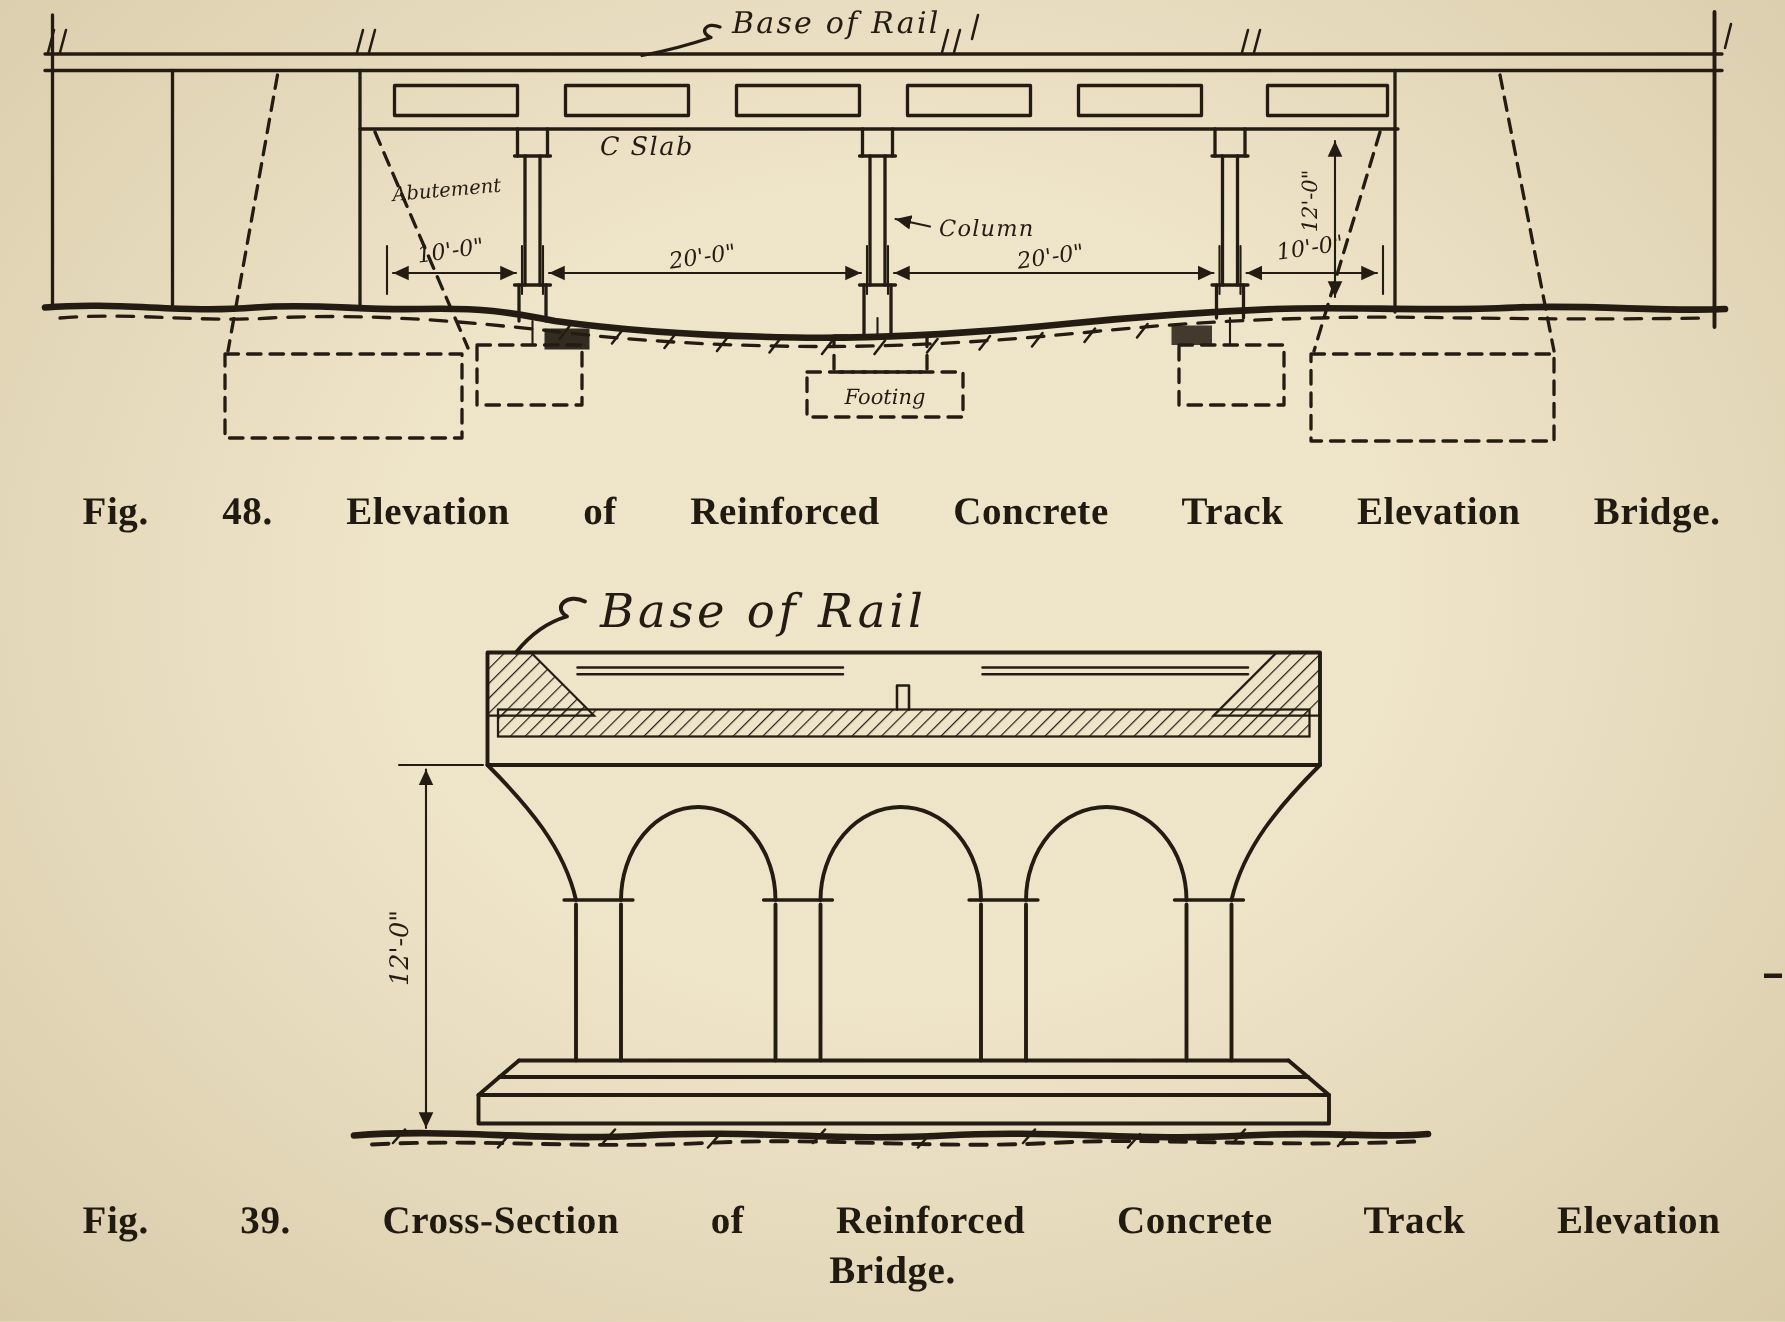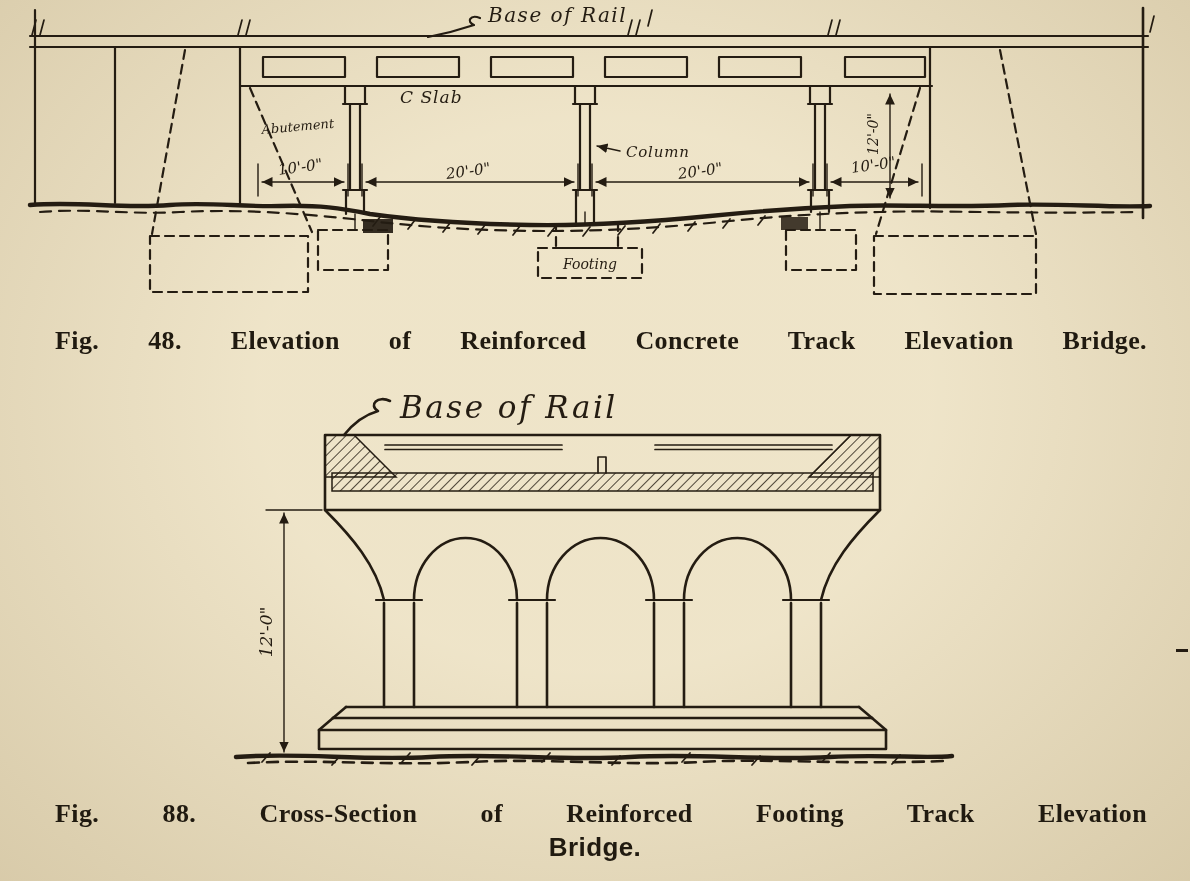--- a/index.html
+++ b/index.html
@@ -215,7 +215,7 @@
 </svg>
 
 <div class="cap cap49l1">
-  <span>Fig. 88.</span>
+  <span>Fig. 39.</span>
   <span>Cross-Section of Reinforced Footing Track Elevation</span>
 </div>
 <div class="cap49l2">Bridge.</div>

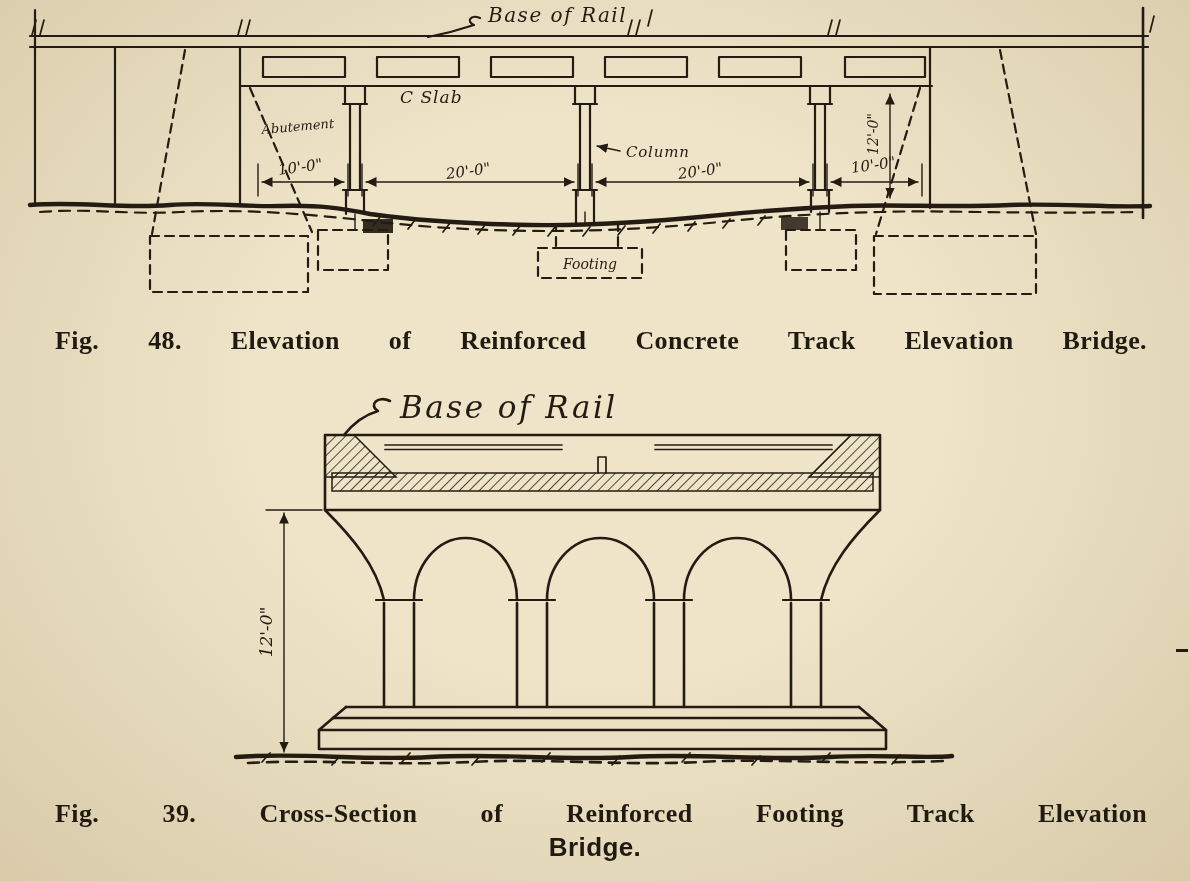--- a/index.html
+++ b/index.html
@@ -216,7 +216,7 @@
 
 <div class="cap cap49l1">
   <span>Fig. 39.</span>
-  <span>Cross-Section of Reinforced Footing Track Elevation</span>
+  <span>Cross-Section of Reinforced Concrete Track Elevation</span>
 </div>
 <div class="cap49l2">Bridge.</div>
 

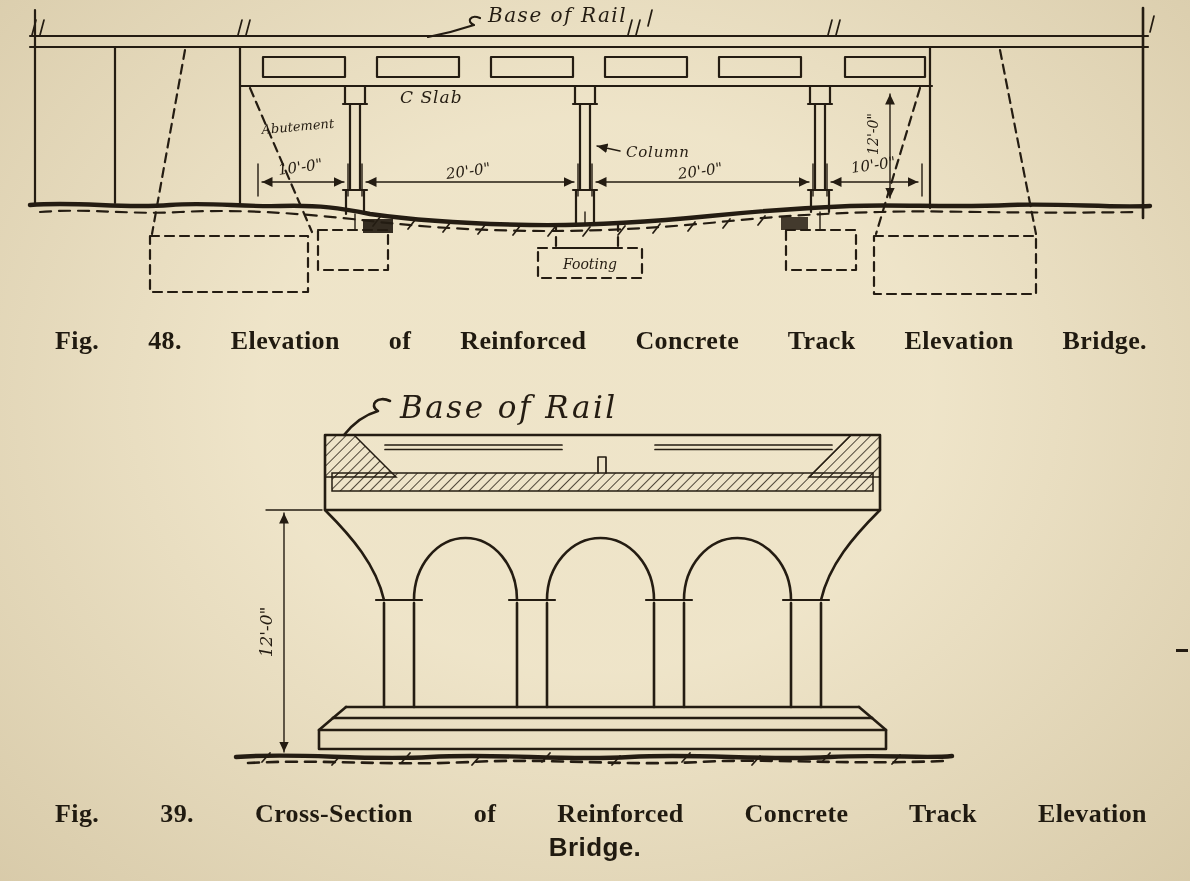--- a/index.html
+++ b/index.html
@@ -31,7 +31,7 @@
   .cap49l1{top:799px;}
   .cap49l2{
     position:absolute;left:0;width:1190px;top:832px;text-align:center;
-    font-family:Liberation Sans, sans-serif;font-weight:bold;color:#201a10;
+    font-family:Liberation Serif, serif;font-weight:bold;color:#201a10;
     font-size:26px;letter-spacing:0.4px;
   }
   .margin-mark{position:absolute;left:1176px;top:649px;width:12px;height:3px;background:#241c12;}

